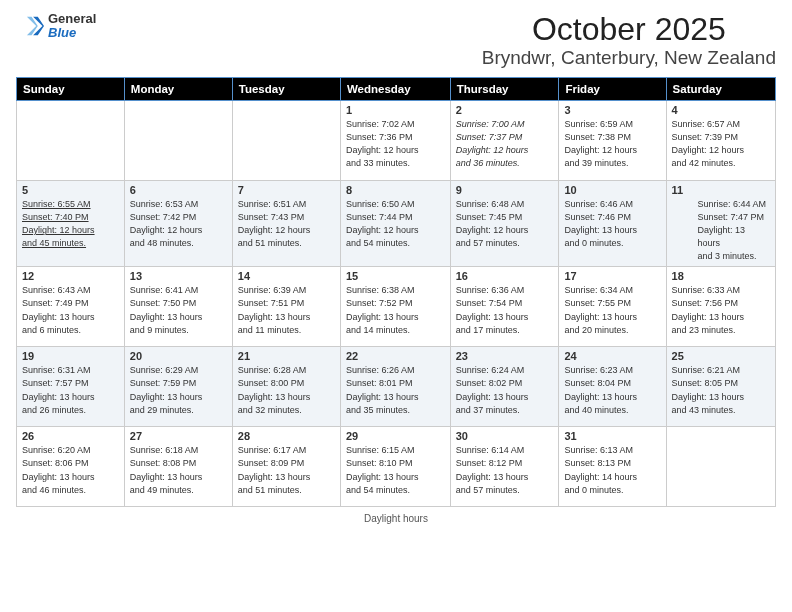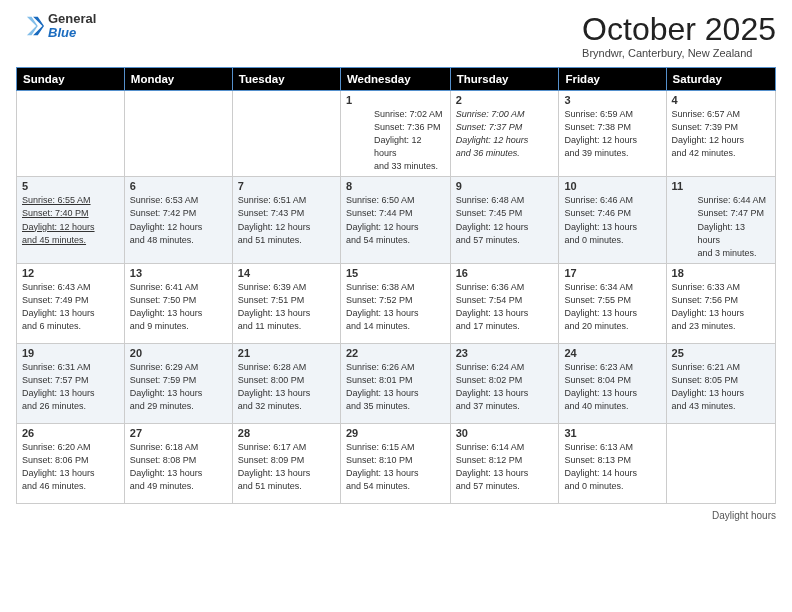--- a/index.html
+++ b/index.html
@@ -42,7 +42,7 @@
       margin-right: 2px;
     }
     .title-section {
-      text-align: left;
+      text-align: center;
       margin-left: 20px;
     }
     .month-title {

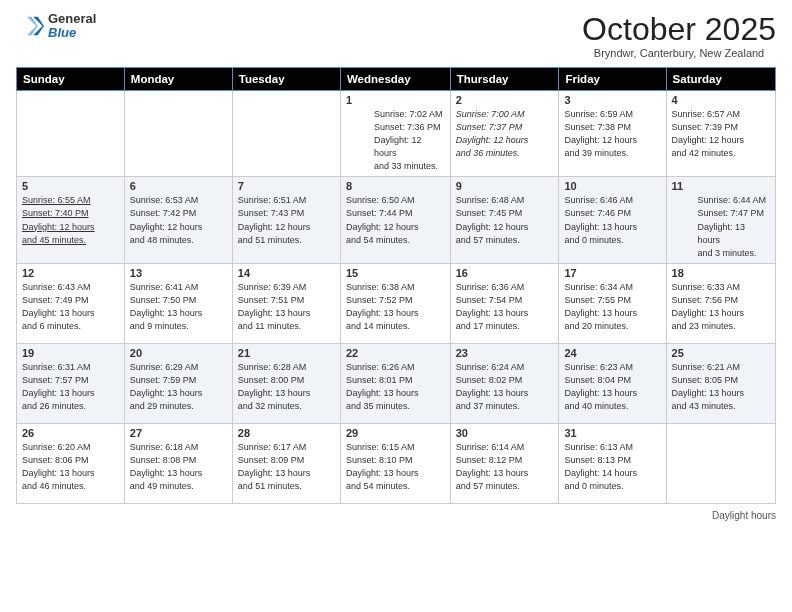--- a/index.html
+++ b/index.html
@@ -52,7 +52,7 @@
       line-height: 1.1;
     }
     .location {
-      font-size: 11px;
+      font-size: 19px;
       color: #444;
     }
     .calendar {

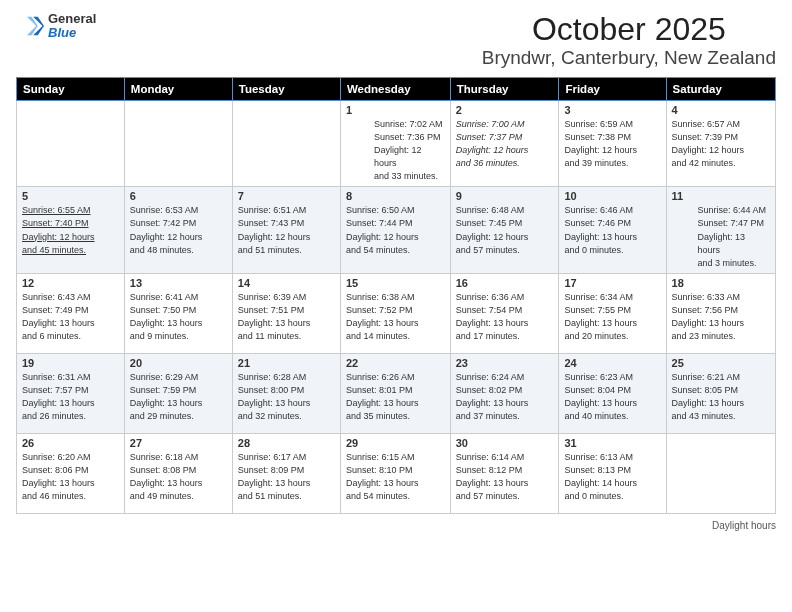--- a/index.html
+++ b/index.html
@@ -141,7 +141,7 @@
           <td class="empty"></td>
           <td>
             <div class="day-number">1</div>
-            <div class="day-info" style="white-space: pre-line; margin-left: 28px;">Sunrise: 7:02 AM
+            <div class="day-info" style="white-space: pre-line;">Sunrise: 7:02 AM
 Sunset: 7:36 PM
 Daylight: 12 hours
 and 33 minutes.</div>

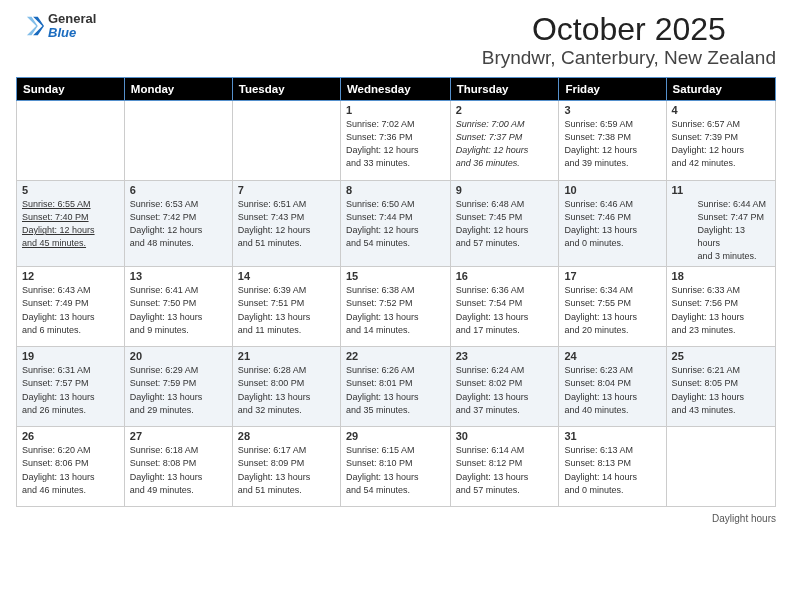--- a/index.html
+++ b/index.html
@@ -98,7 +98,7 @@
       margin-top: 6px;
       font-size: 10px;
       color: #555;
-      text-align: right;
+      text-align: center;
     }
   </style>
 </head>

